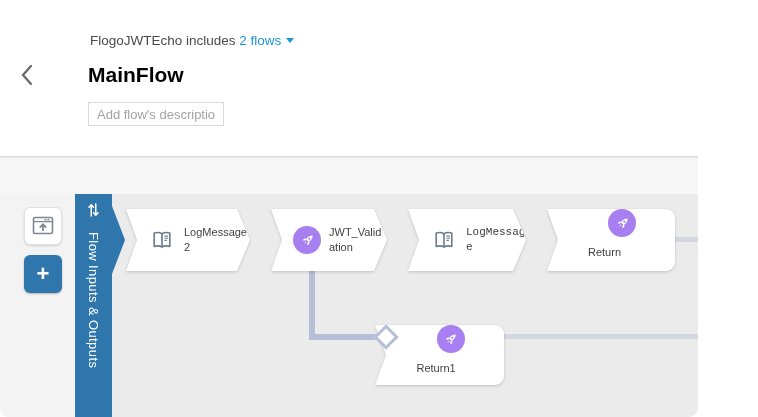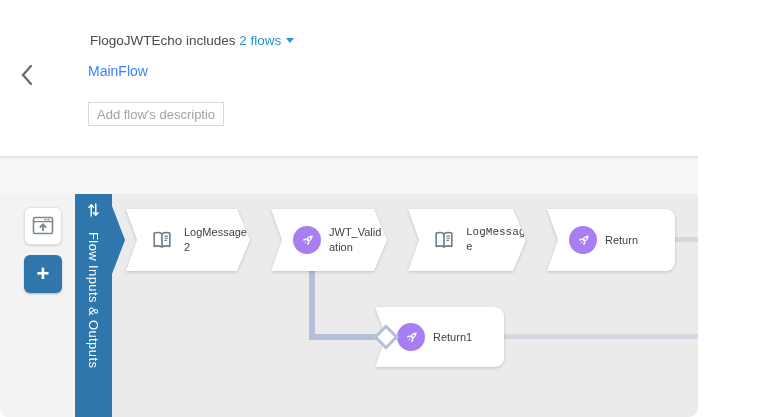--- a/index.html
+++ b/index.html
@@ -22,7 +22,7 @@
   .caret-down{display:inline-block;width:0;height:0;margin-left:5px;vertical-align:2px;
     border-left:4.5px solid transparent;border-right:4.5px solid transparent;
     border-top:5.5px solid var(--link);}
-  .flow-title{position:absolute;left:88px;top:63px;font-size:14px;font-weight:400;color:#3b82f6;}
+  .flow-title{position:absolute;left:88px;top:63px;font-size:21px;font-weight:700;color:#000000;}
   .desc-input{position:absolute;left:88px;top:102px;width:136px;height:24px;
     border:1px solid #d9d9d9;background:#fff;font-size:13px;color:#555;padding:2px 8px;
     font-family:inherit;}

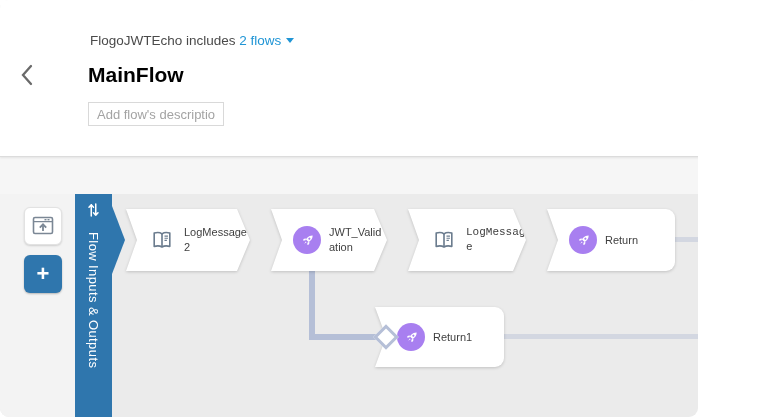--- a/index.html
+++ b/index.html
@@ -72,7 +72,7 @@
     padding-left:22px;gap:8px;cursor:pointer;
     clip-path:polygon(0 0,calc(100% - 13px) 0,100% 50%,calc(100% - 13px) 100%,0 100%,11px 50%);}
   .node-wrap.end .node{clip-path:polygon(0 0,100% 0,100% 100%,0 100%,11px 50%);
-    border-radius:0 9px 9px 0;}
+    border-radius:0 9px 9px 0;flex-direction:column;}
   .node-label{font-size:11px;color:#3f3f3f;line-height:1.35;width:68px;word-break:break-all;}
   .rocket-badge{width:28px;height:28px;min-width:28px;border-radius:50%;background:var(--purple);
     display:flex;align-items:center;justify-content:center;}

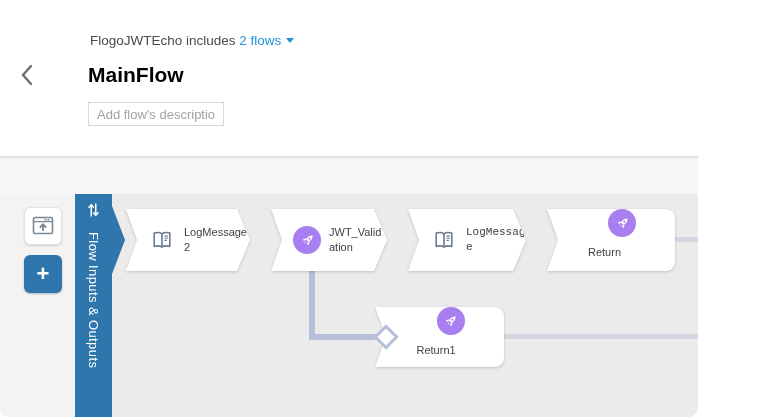--- a/index.html
+++ b/index.html
@@ -61,7 +61,7 @@
   
   .row{position:absolute;display:flex;gap:21px;z-index:1;}
   .row1{left:126px;top:15px;height:62px;}
-  .row2{left:375px;top:113px;height:60px;}
+  .row2{left:375px;top:131px;height:60px;}
   .node-wrap{filter:drop-shadow(0 1px 1.5px rgba(0,0,0,.18));height:100%;}
   .row1 .node-wrap:nth-child(1){width:124px;}
   .row1 .node-wrap:nth-child(2){width:116px;}

